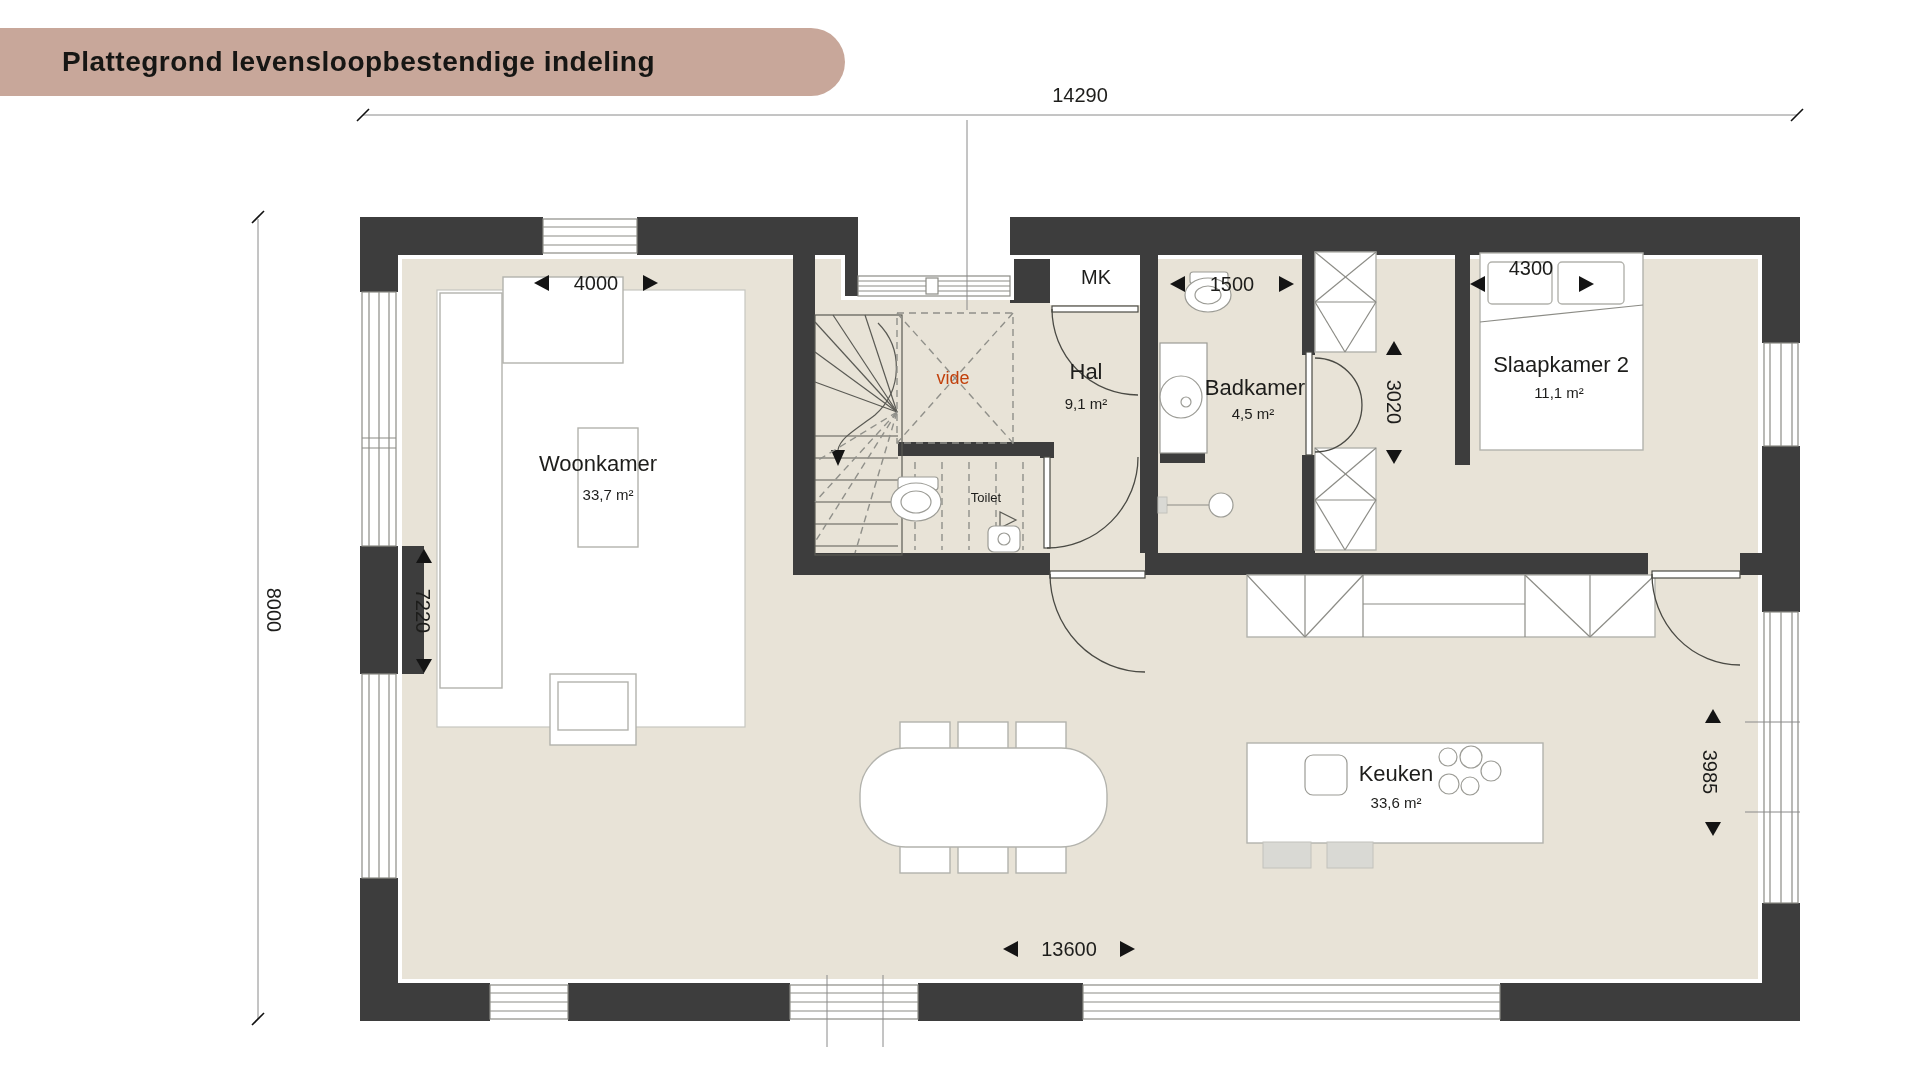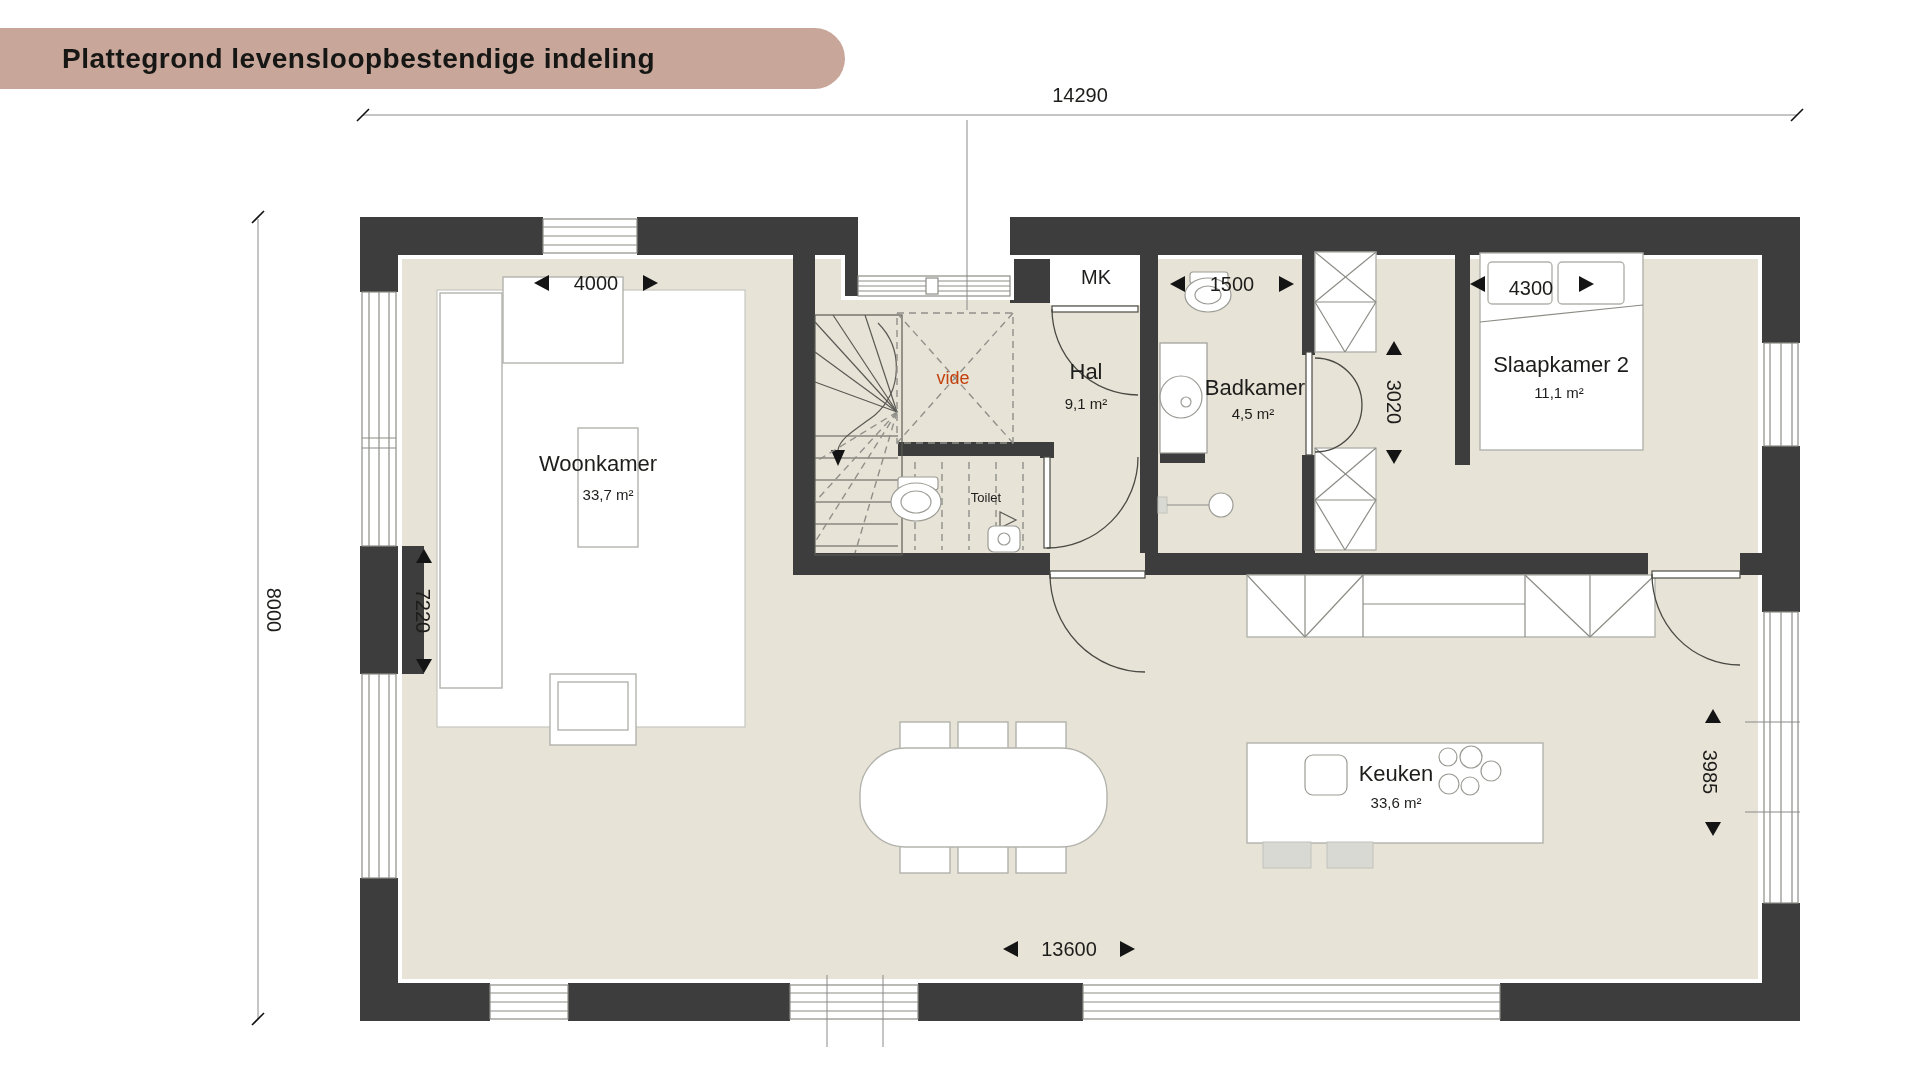--- a/index.html
+++ b/index.html
@@ -5,7 +5,7 @@
   html,body{margin:0;padding:0;background:#ffffff;}
   .stage{position:relative;width:1920px;height:1080px;background:#ffffff;overflow:hidden;
          font-family:"Liberation Sans", sans-serif;color:#1d1d1b;}
-  .banner{position:absolute;left:0;top:28px;width:845px;height:61px;background:#c8a79a;
+  .banner{position:absolute;left:0;top:28px;width:845px;height:68px;background:#c8a79a;
           border-radius:0 34px 34px 0;display:flex;align-items:center;}
   .banner span{margin-left:62px;font-size:28px;font-weight:700;letter-spacing:.5px;color:#161614;}
   .plan-svg{position:absolute;left:0;top:0;}

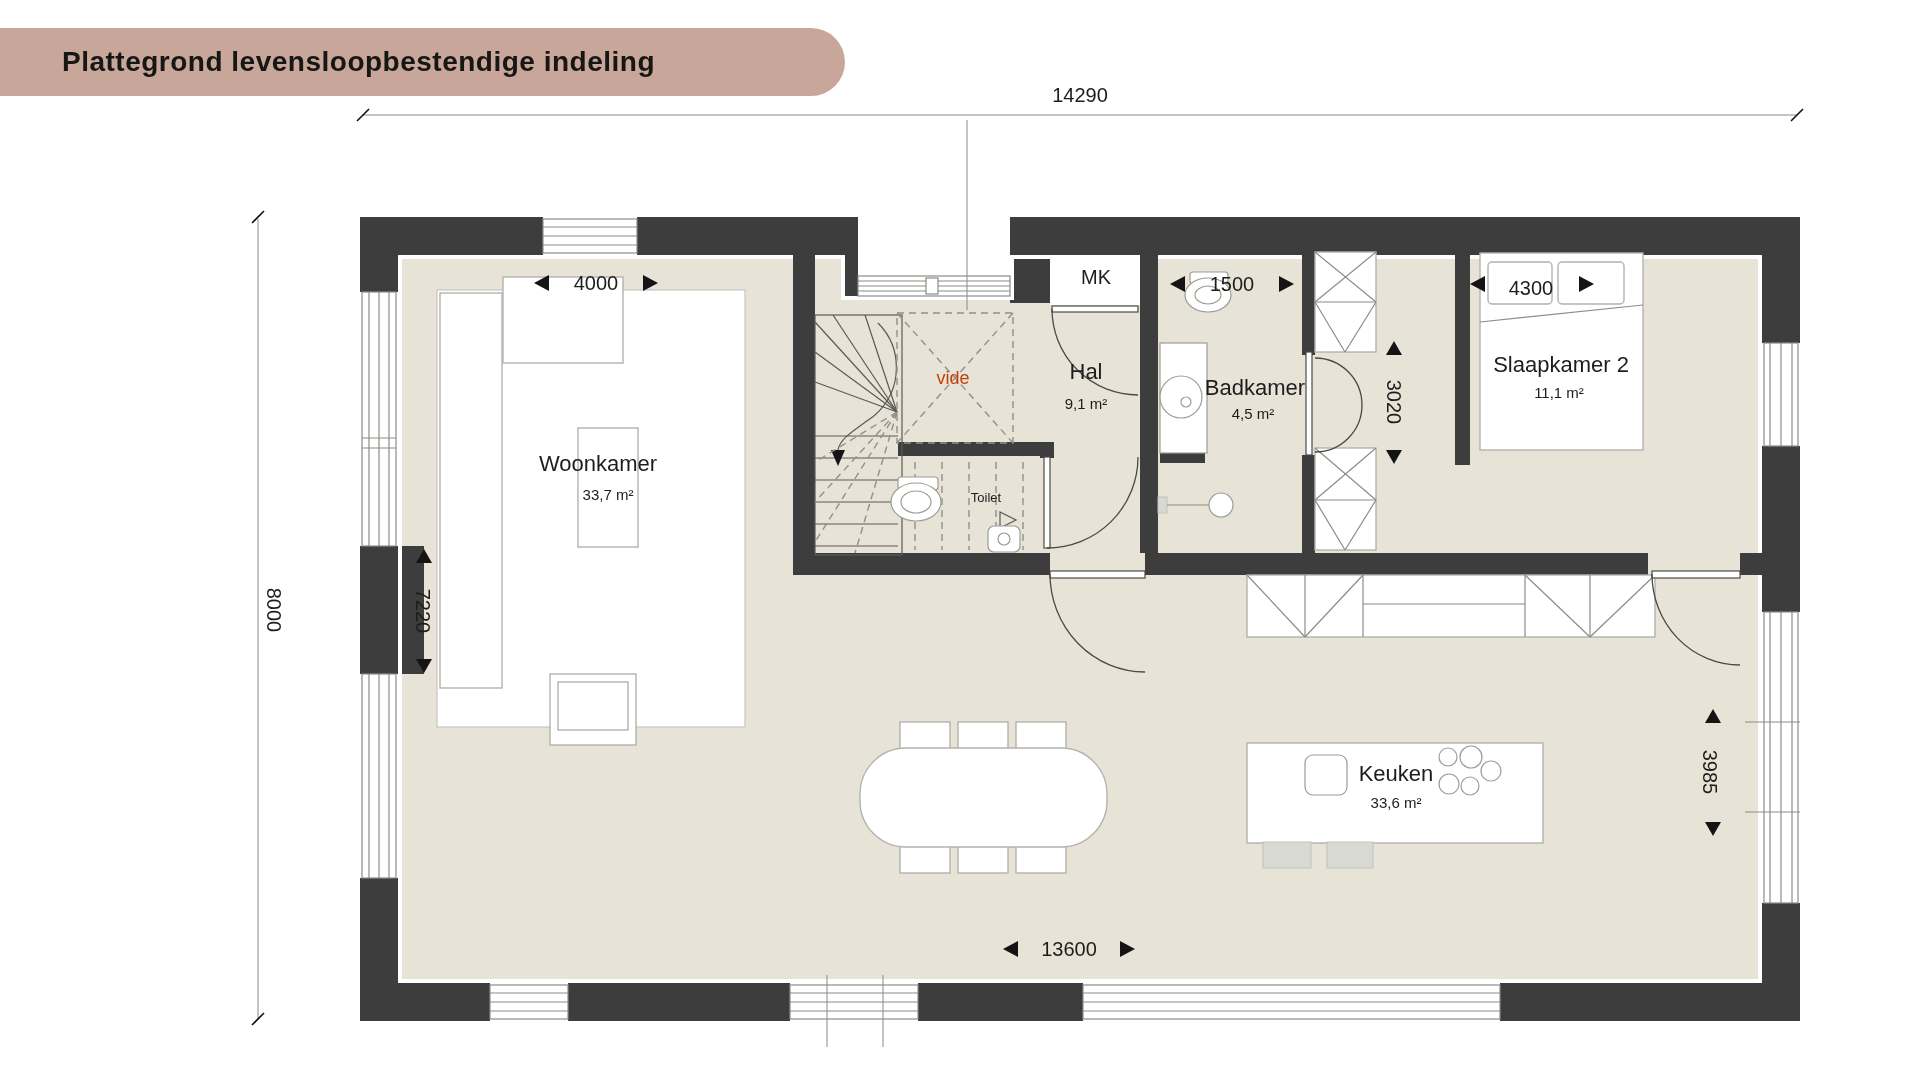--- a/index.html
+++ b/index.html
@@ -342,7 +342,7 @@
   <div class="lbl dim rot" style="left:274px;top:610px">8000</div>
   <div class="lbl dim" style="left:596px;top:283px">4000</div>
   <div class="lbl dim" style="left:1232px;top:284px">1500</div>
-  <div class="lbl dim" style="left:1531px;top:288px">4300</div>
+  <div class="lbl dim" style="left:1531px;top:268px">4300</div>
   <div class="lbl dim rot" style="left:423px;top:611px">7220</div>
   <div class="lbl dim rot" style="left:1394px;top:402px">3020</div>
   <div class="lbl dim rot" style="left:1710px;top:772px">3985</div>

